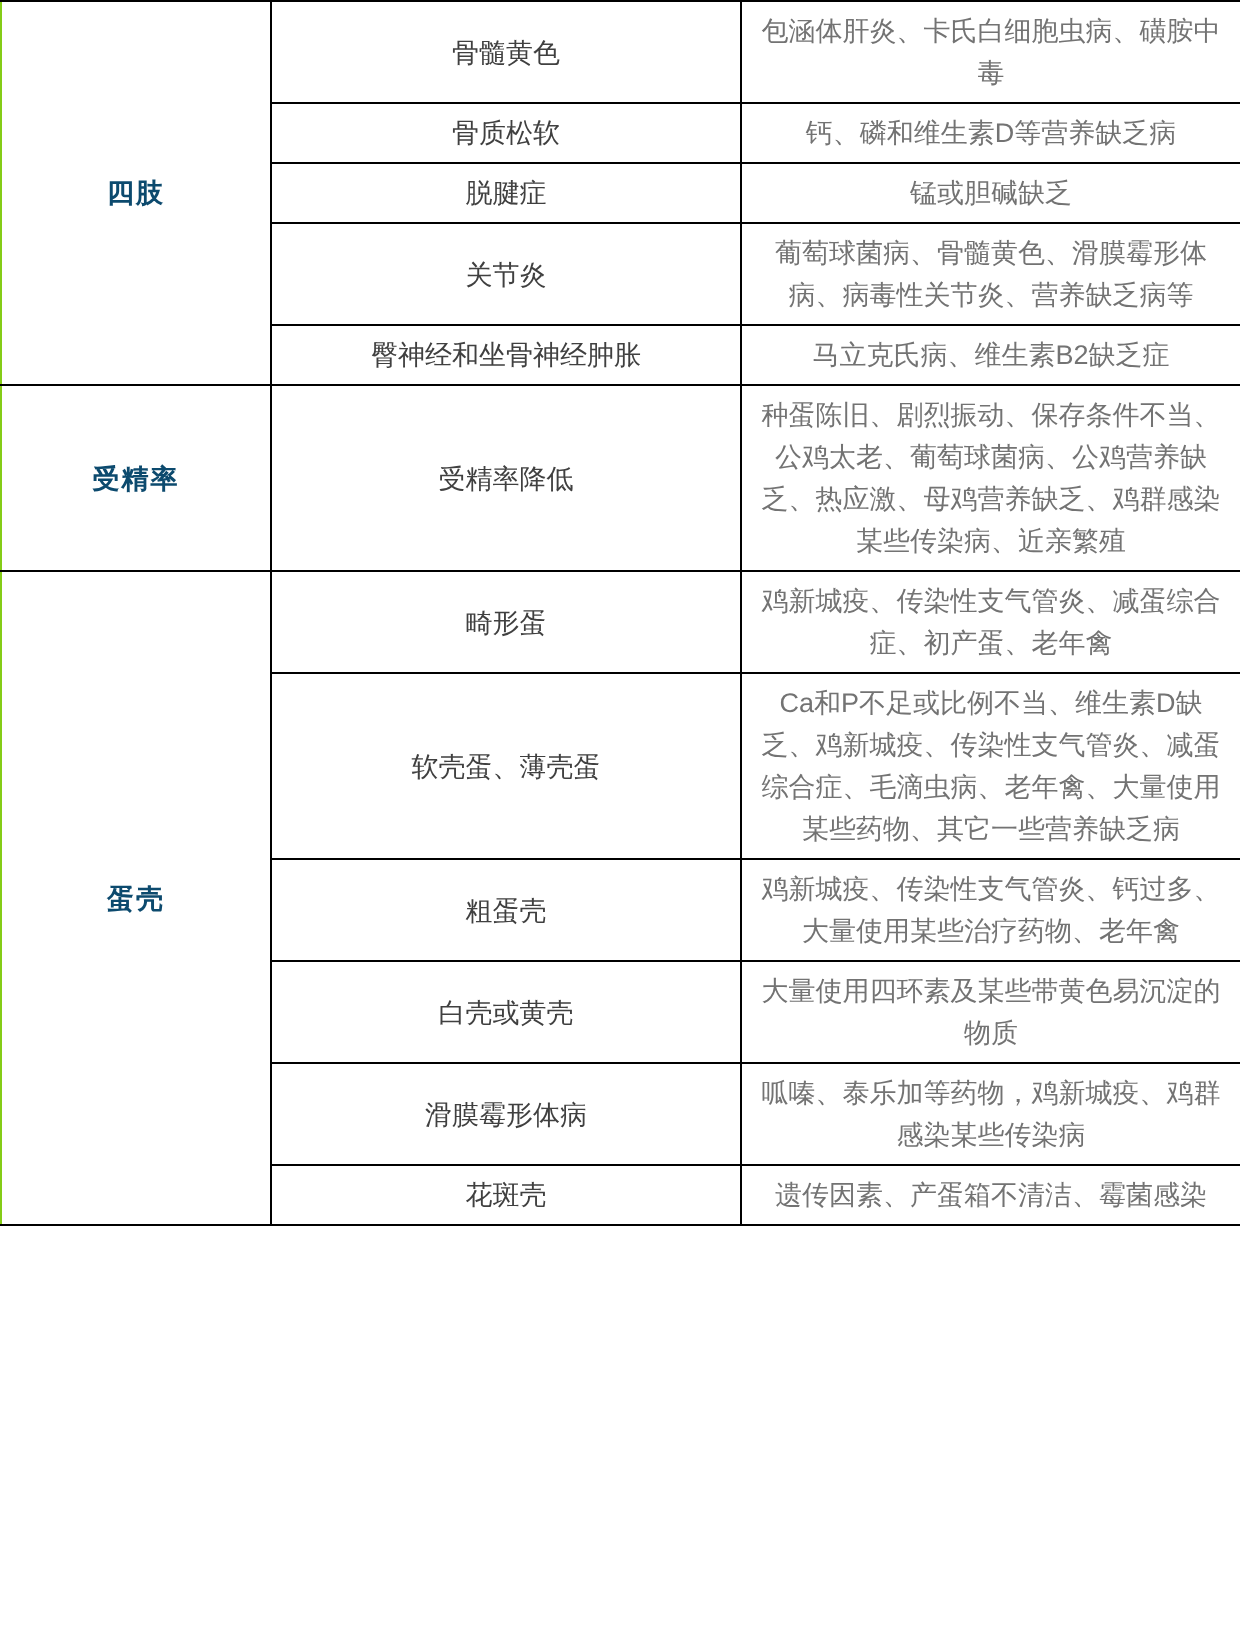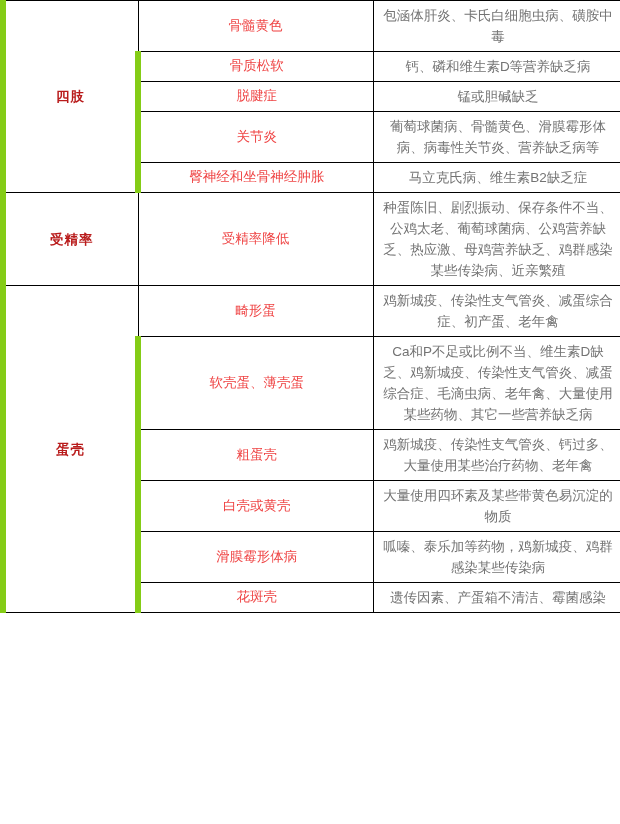--- a/index.html
+++ b/index.html
@@ -44,8 +44,7 @@
   }
   td.col-symptom {
     width: 235px;
-    color: #ef4444;
-    font-family: Liberation Mono, monospace;
+    color: #404040;
   }
   td.col-cause {
     width: 250px;

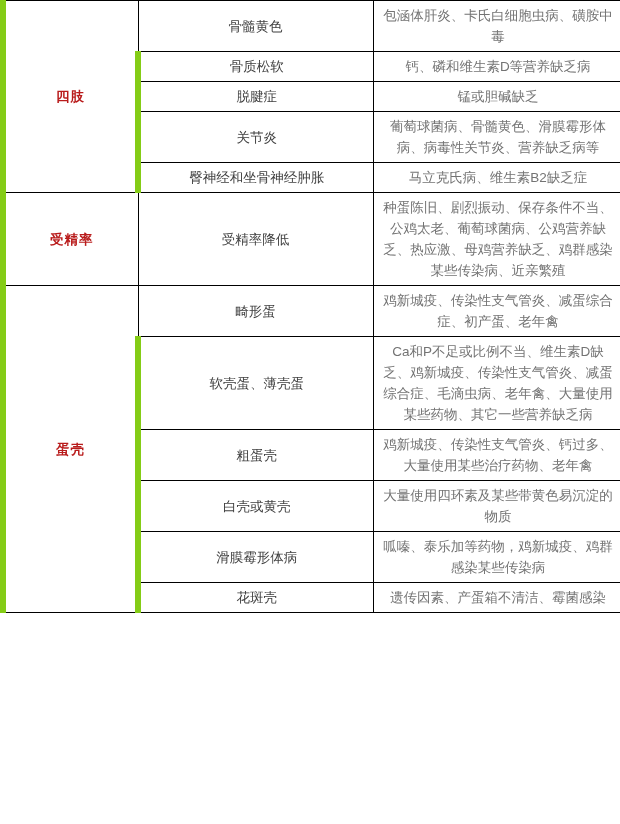--- a/index.html
+++ b/index.html
@@ -53,7 +53,7 @@
   }
   
   table.symptom-table tr td:first-child {
-    border-left: 6px solid #84cc16;
+    border-left: 1px solid #84cc16;
   }
   table.symptom-table tr td:last-child {
     border-right: 1px solid #000000;

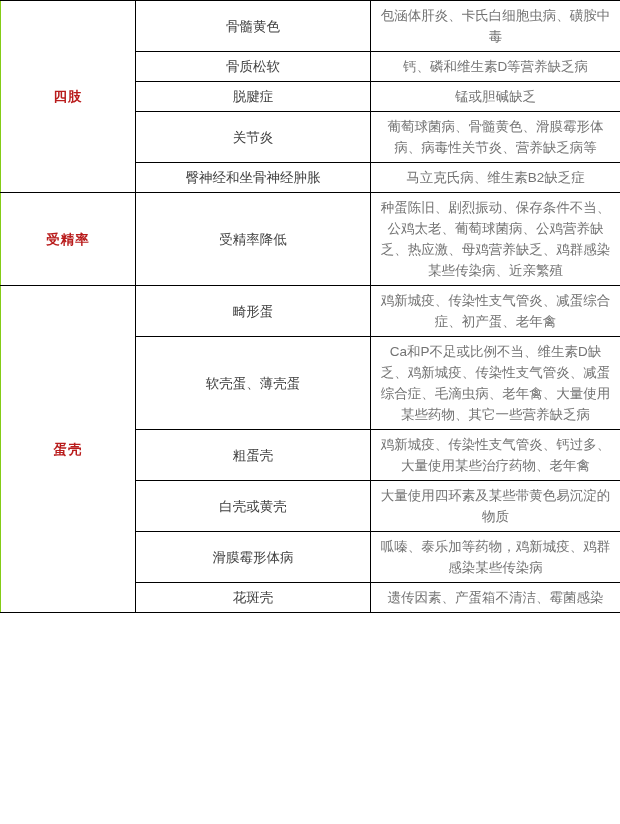--- a/index.html
+++ b/index.html
@@ -37,7 +37,7 @@
   }
   td.col-category {
     width: 135px;
-    color: #b91c1c;
+    color: #0c4a6e;
     font-weight: bold;
     font-size: 14.5px;
     letter-spacing: 1px;

